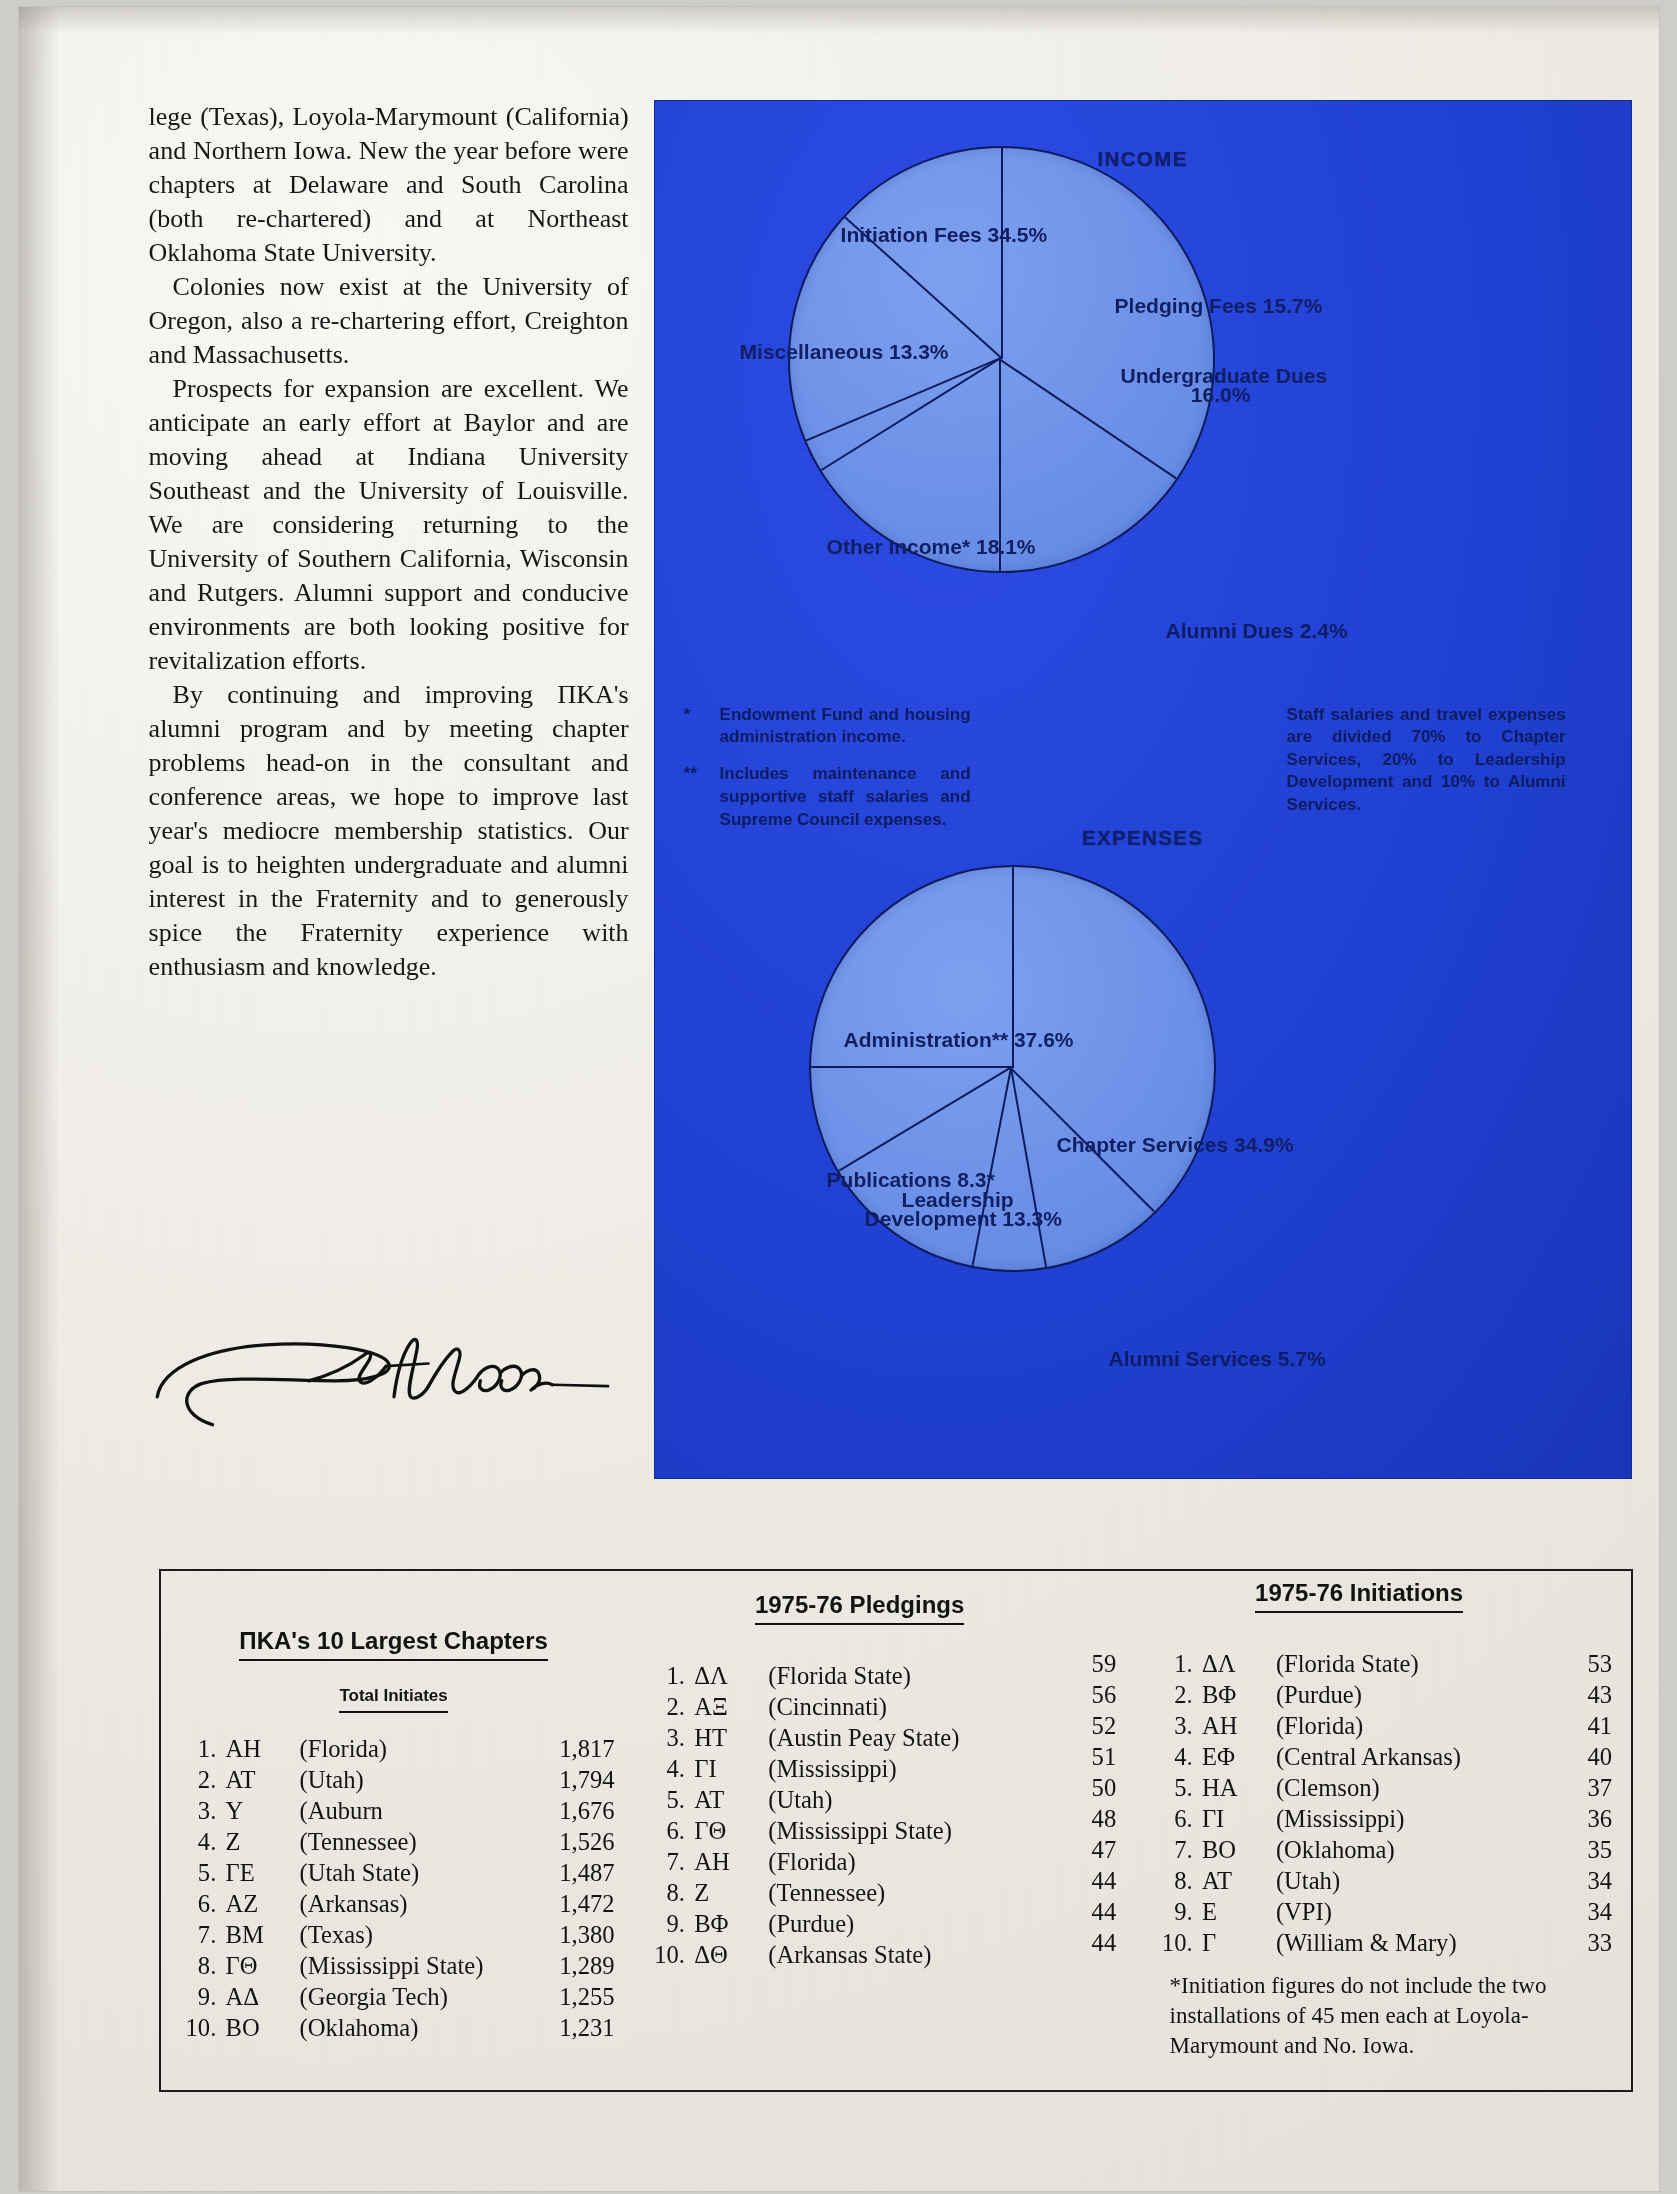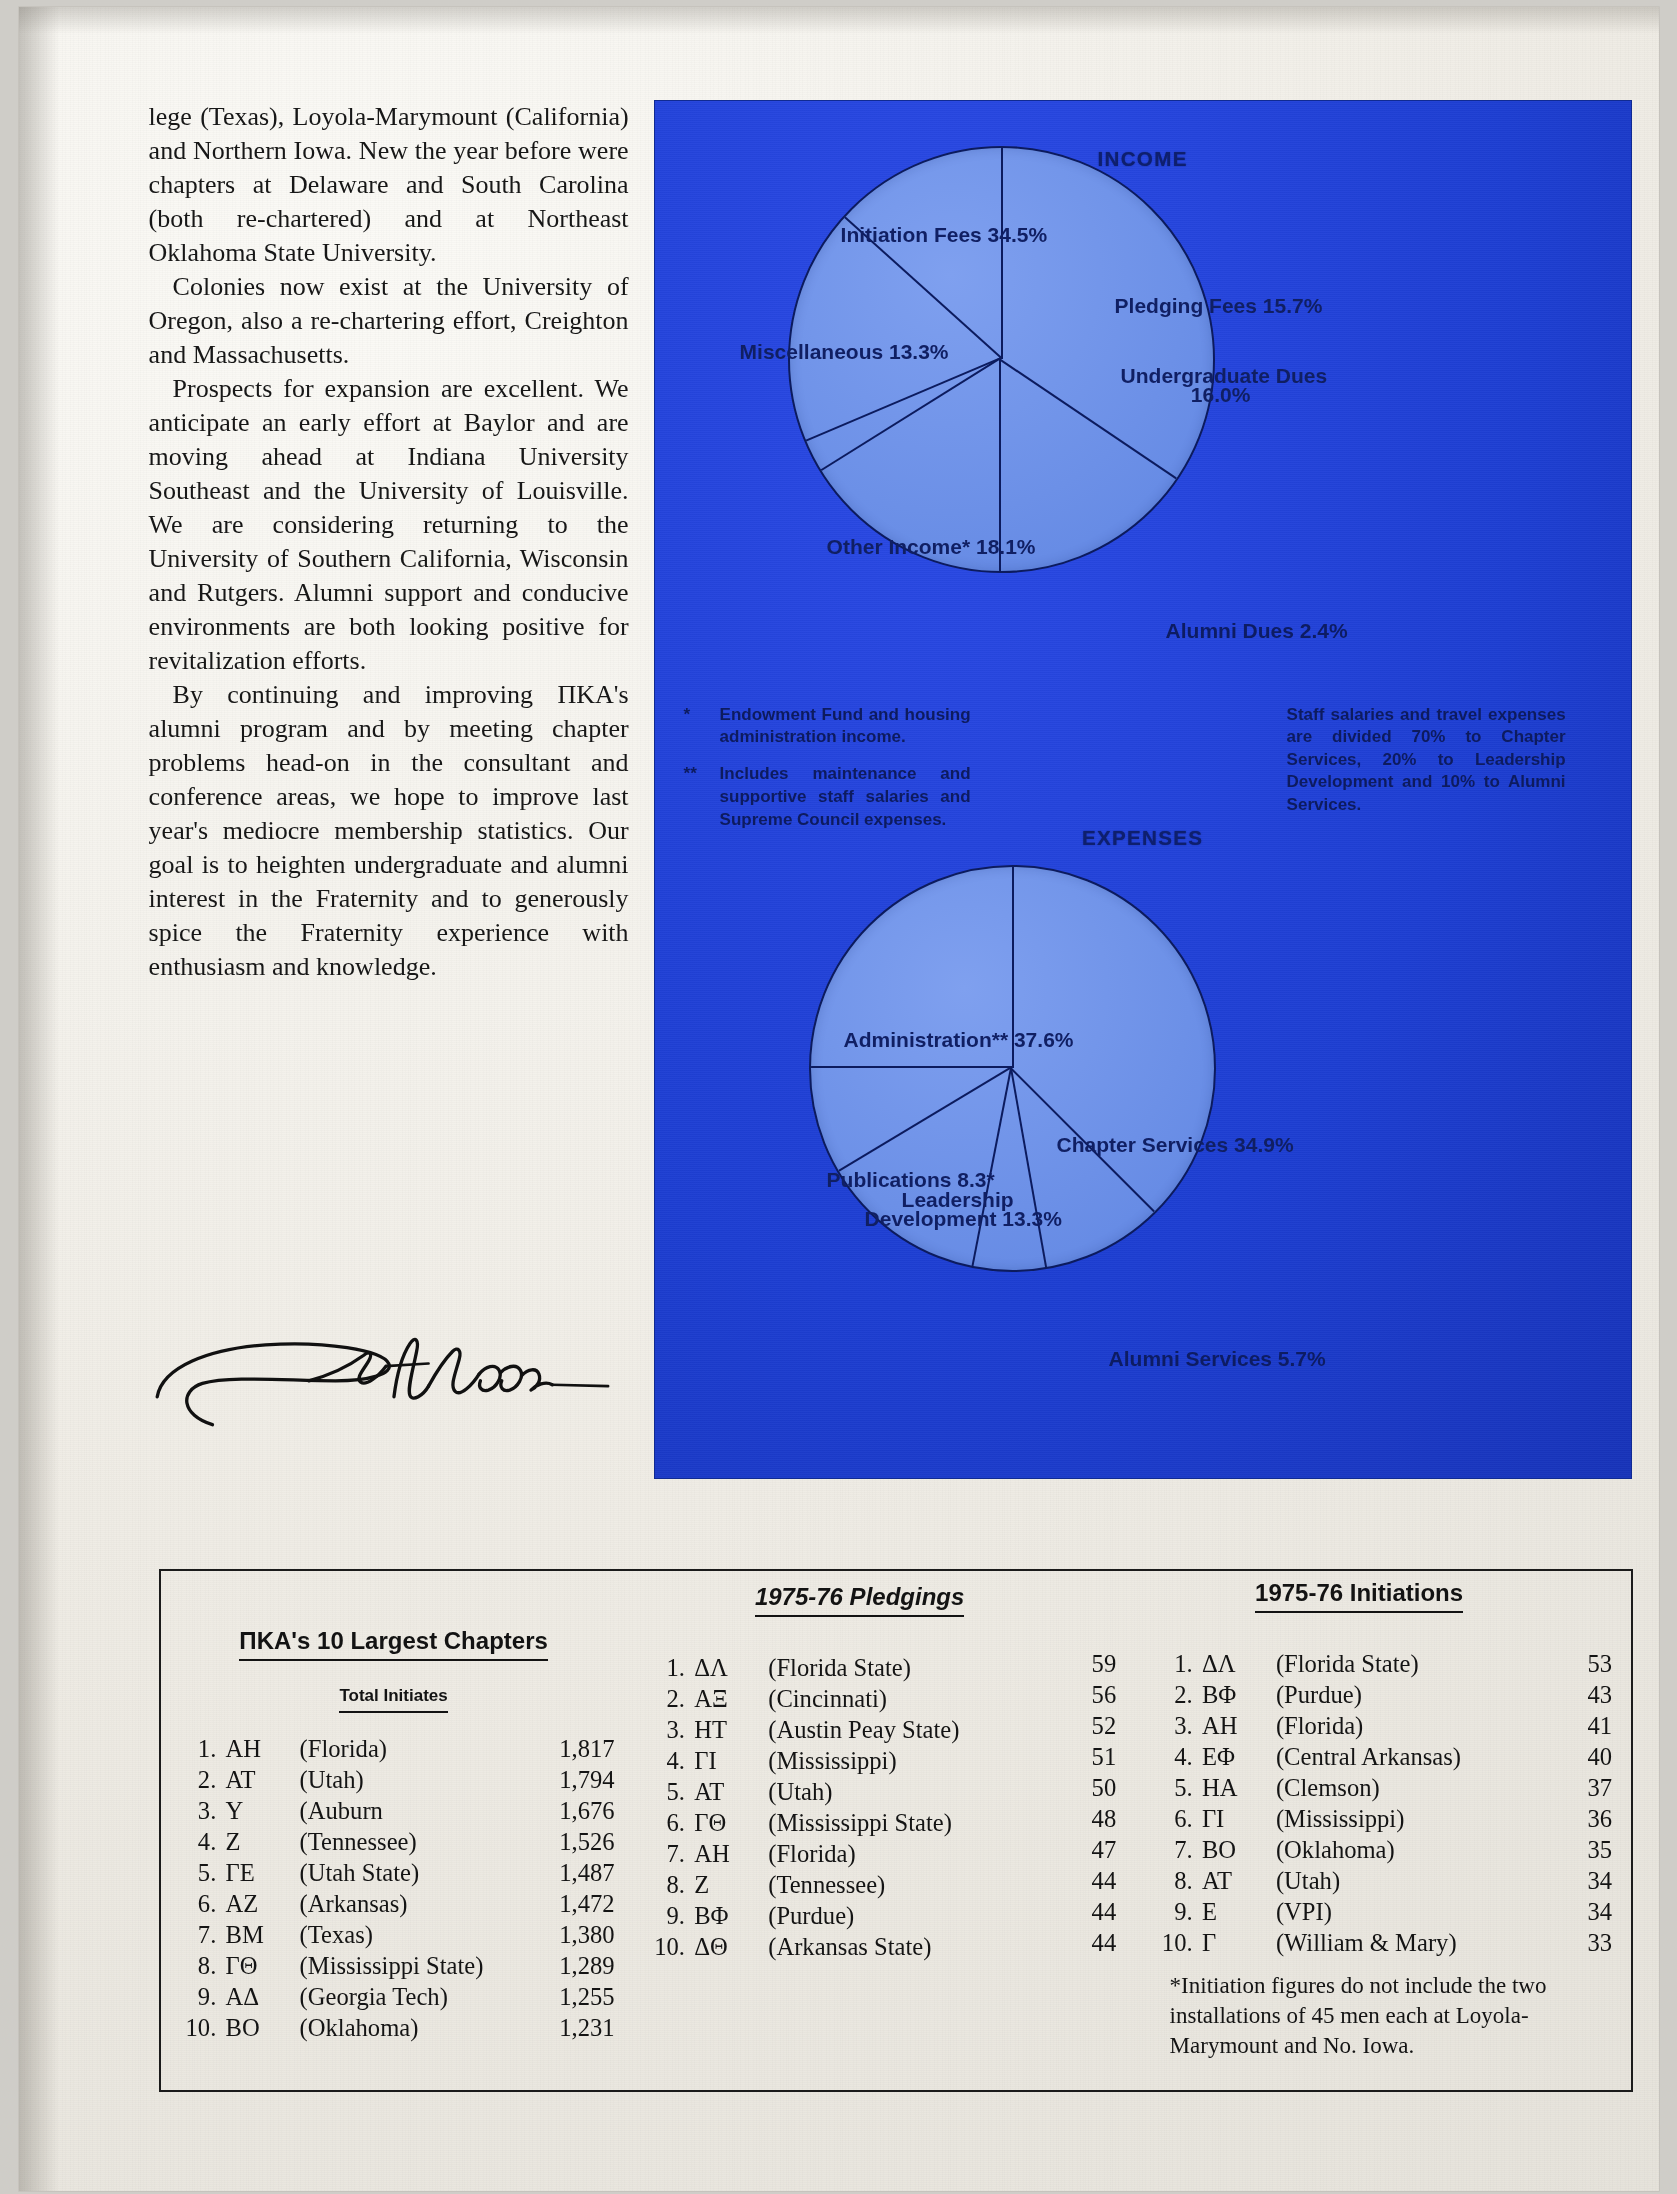--- a/index.html
+++ b/index.html
@@ -335,7 +335,7 @@
     </div>
 
     <div class="col" style="left:466px; top:0; width:466px;">
-      <div style="text-align:center; margin-top:12px;font-style:italic;">
+      <div style="text-align:center; margin-top:20px;">
         <span class="tbl-head">1975-76 Pledgings</span>
       </div>
       <div class="rows" id="rows-pledgings" style="margin-top:35px; padding:0 5.3px 0 9.3px;">

